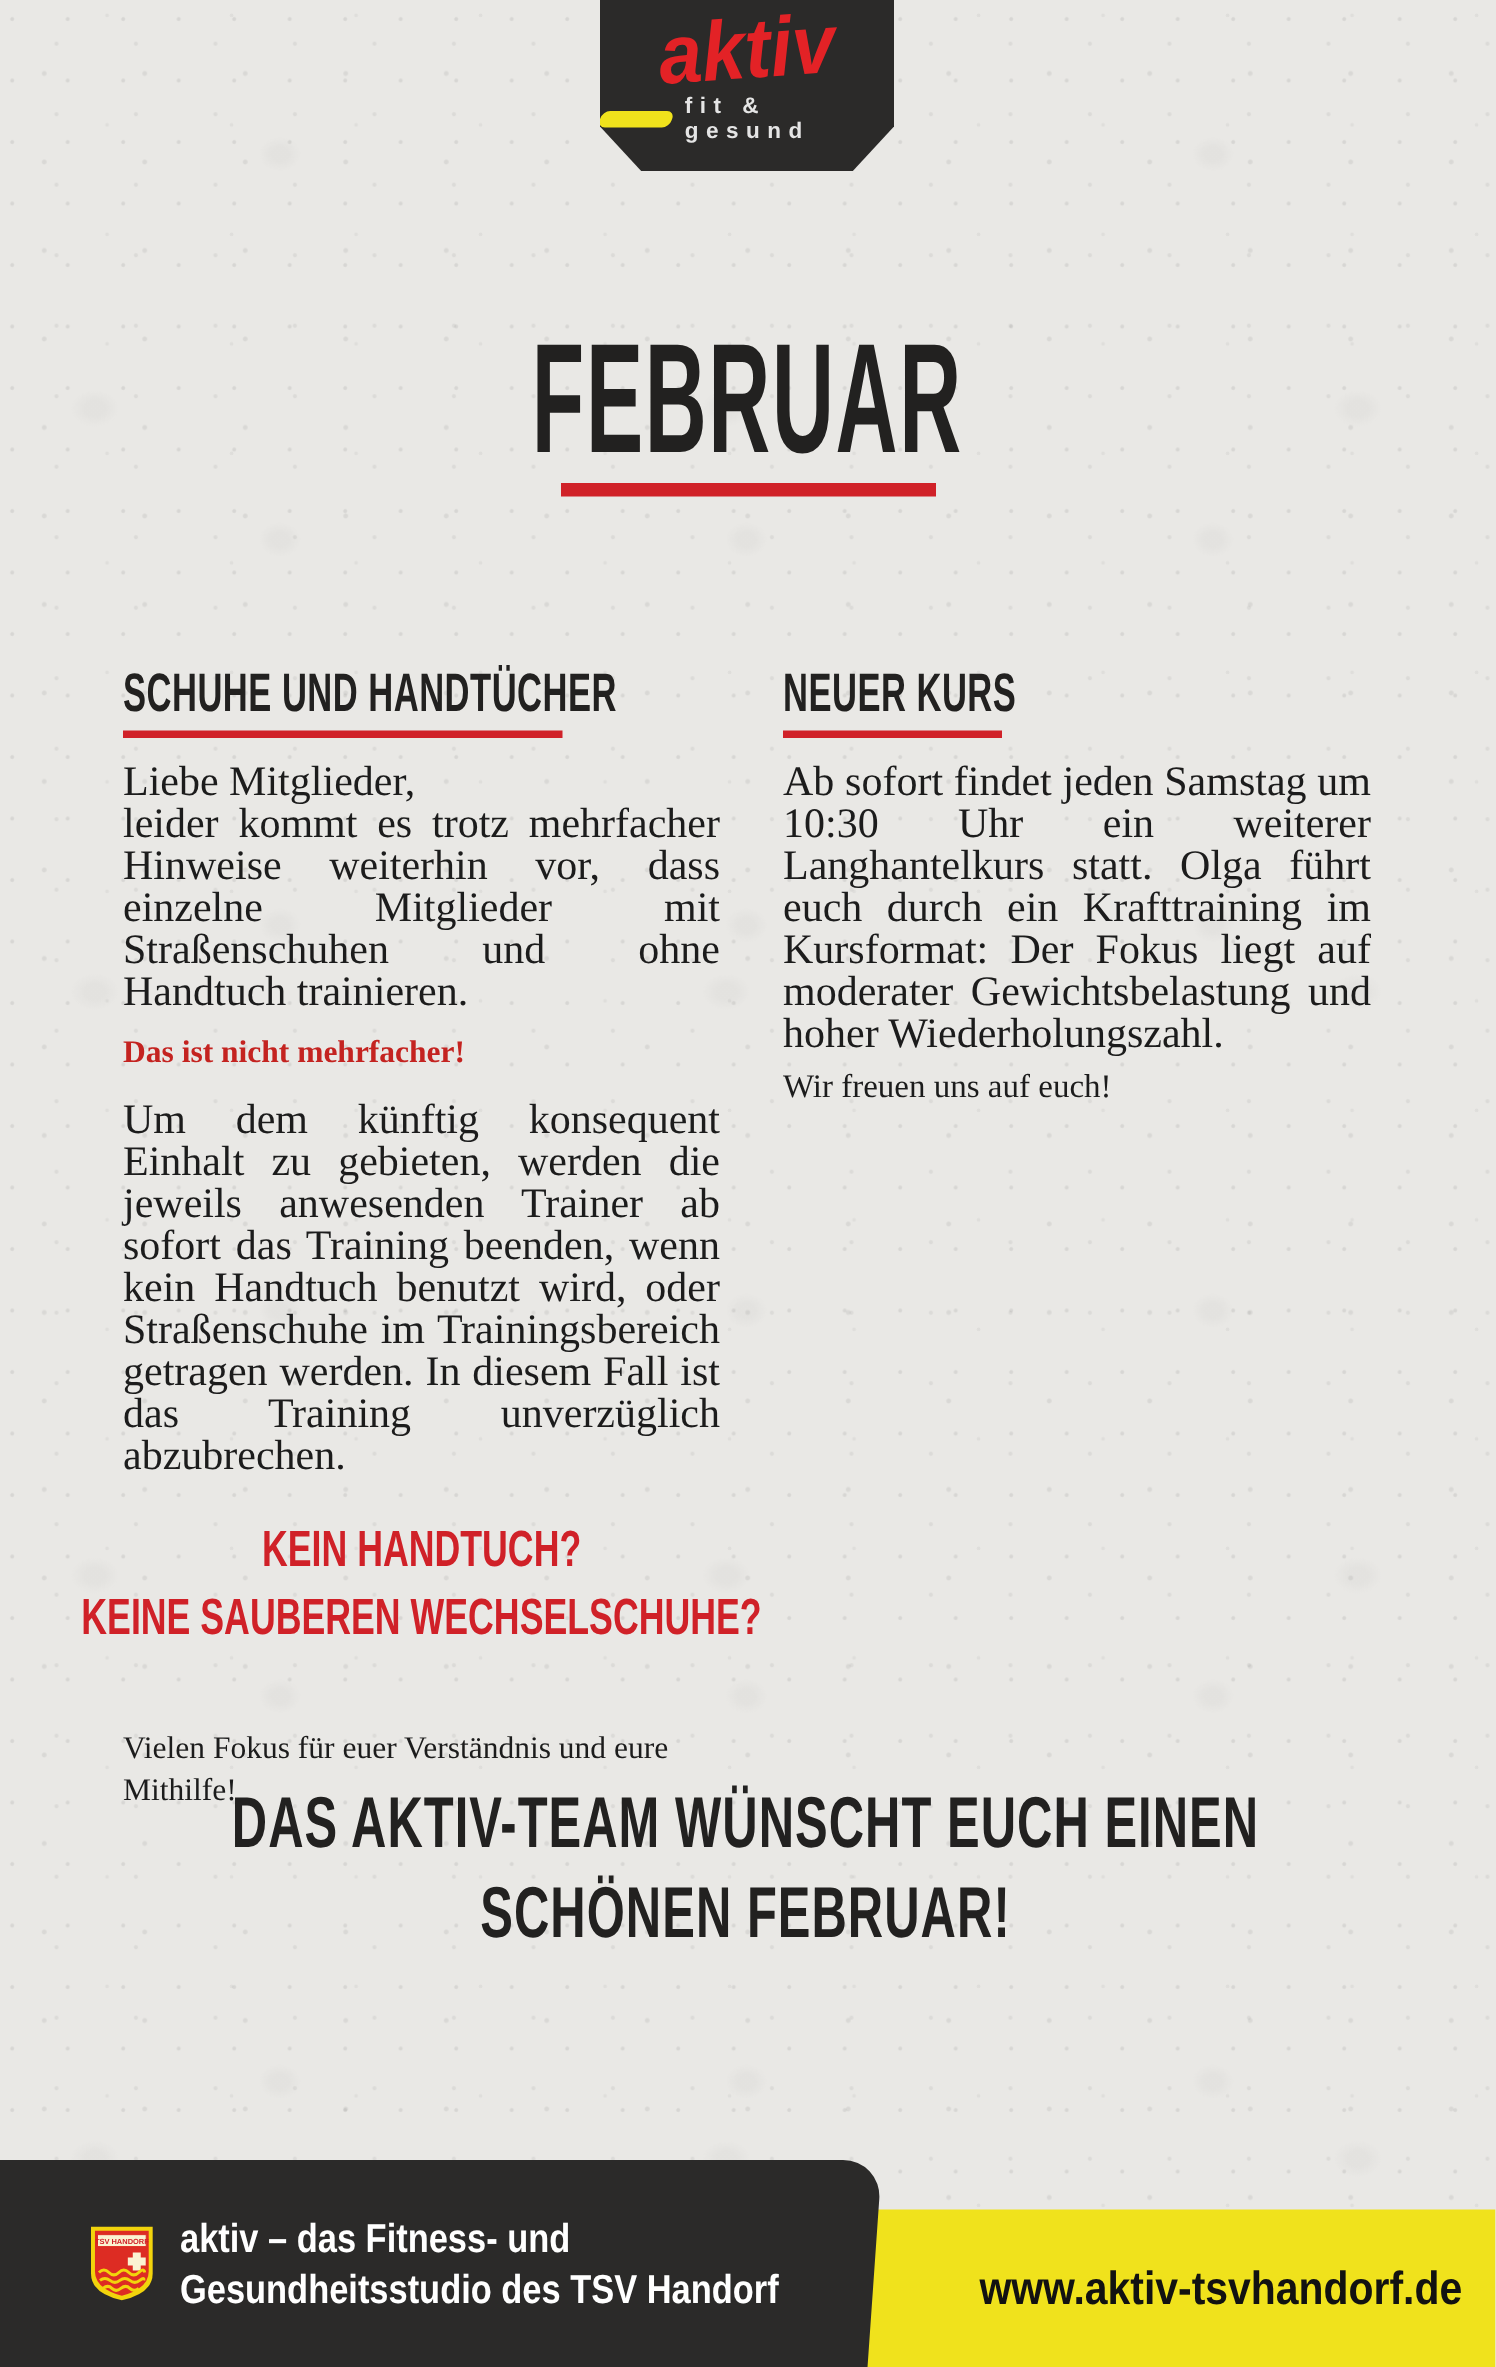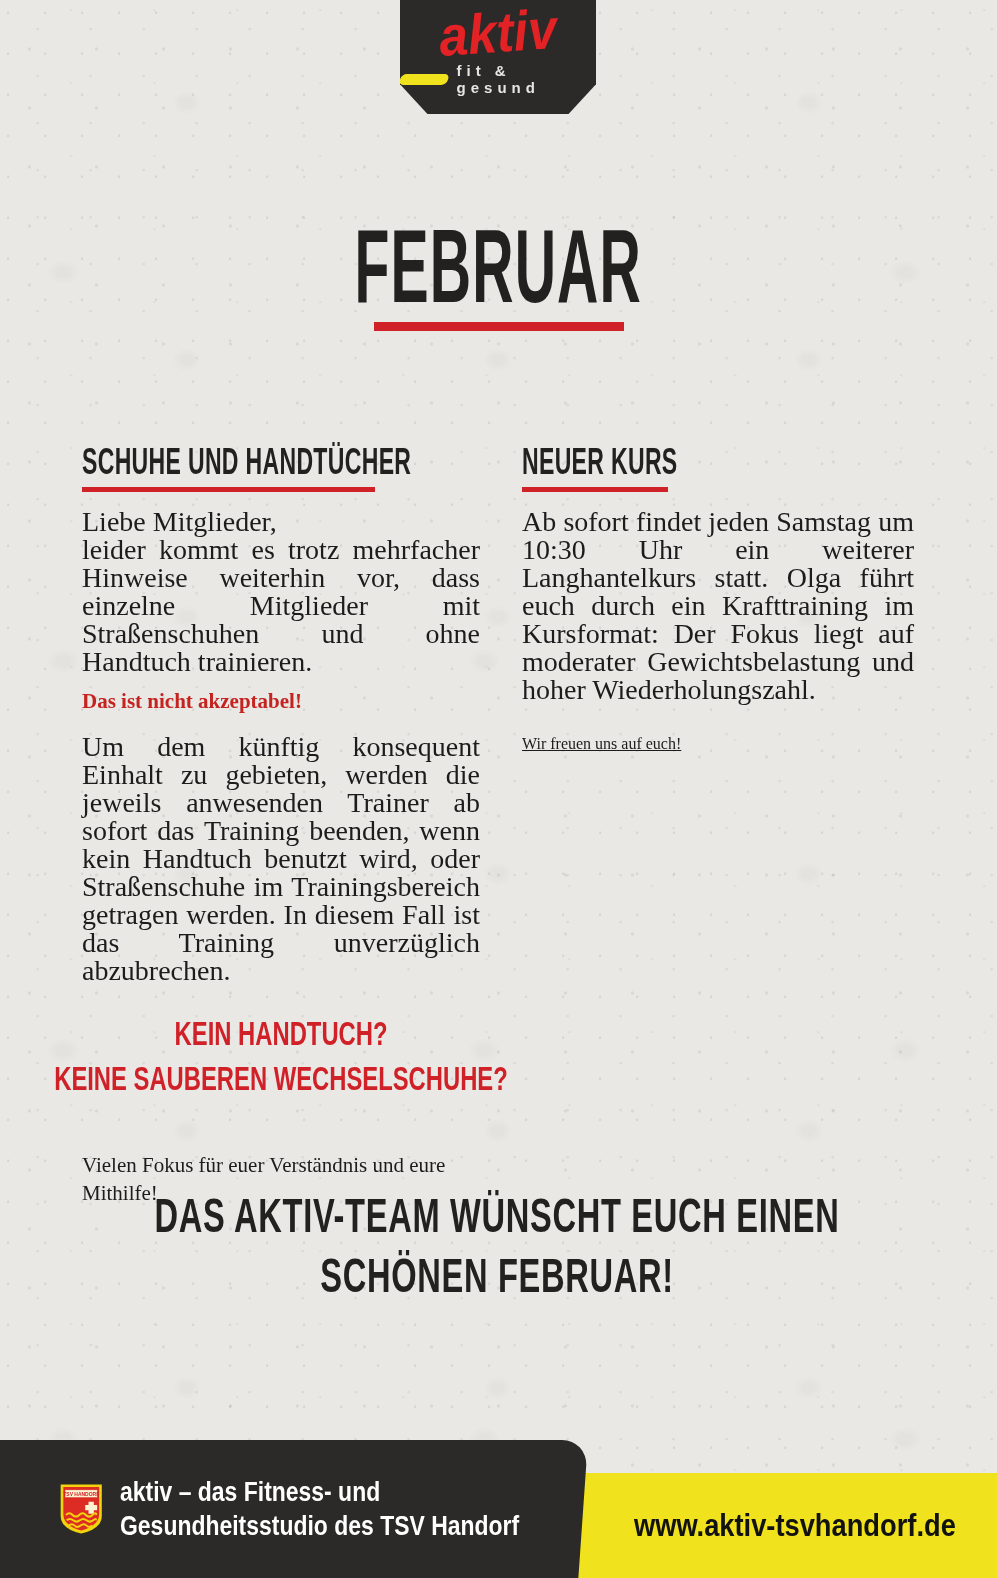--- a/index.html
+++ b/index.html
@@ -132,7 +132,7 @@
       <div>Liebe Mitglieder,</div>
       <div>leider kommt es trotz mehrfacher Hinweise weiterhin vor, dass einzelne Mitglieder mit Straßenschuhen und ohne Handtuch trainieren.</div>
     </div>
-    <div class="warning" style="color:#c42320;">Das ist nicht akzeptabel!</div>
+    <div class="warning" style="color:#c42320;">Das ist nicht mehrfacher!</div>
     <div class="body-text para2">Um dem künftig konsequent Einhalt zu gebieten, werden die jeweils anwesenden Trainer ab sofort das Training beenden, wenn kein Handtuch benutzt wird, oder Straßenschuhe im Trainingsbereich getragen werden. In diesem Fall ist das Training unverzüglich abzubrechen.</div>
 
     <div class="callout" style="color:#d02128;">

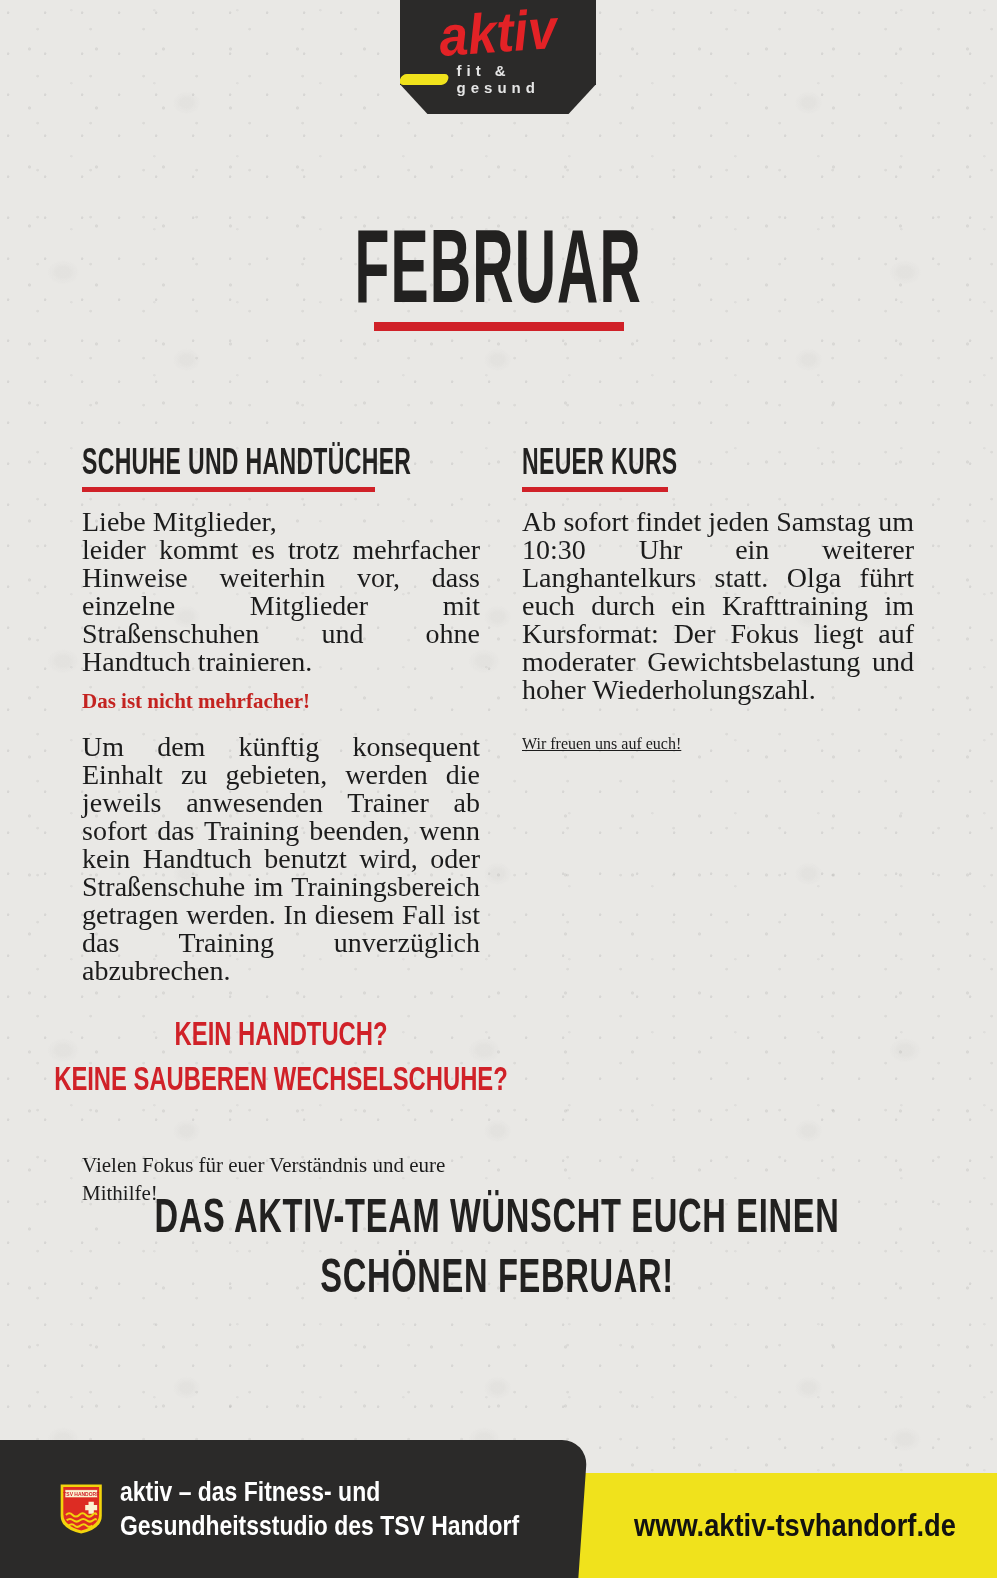--- a/index.html
+++ b/index.html
@@ -69,7 +69,7 @@
     transform:scaleX(0.70);transform-origin:center center;
   }
   .thanks{margin-top:50px;font-size:21px;line-height:28px;}
-  .closing{margin-top:26px;font-size:16px;line-height:28px;text-decoration:underline;}
+  .closing{margin-top:6px;font-size:22px;line-height:28px;}
 
   
   .big-message{

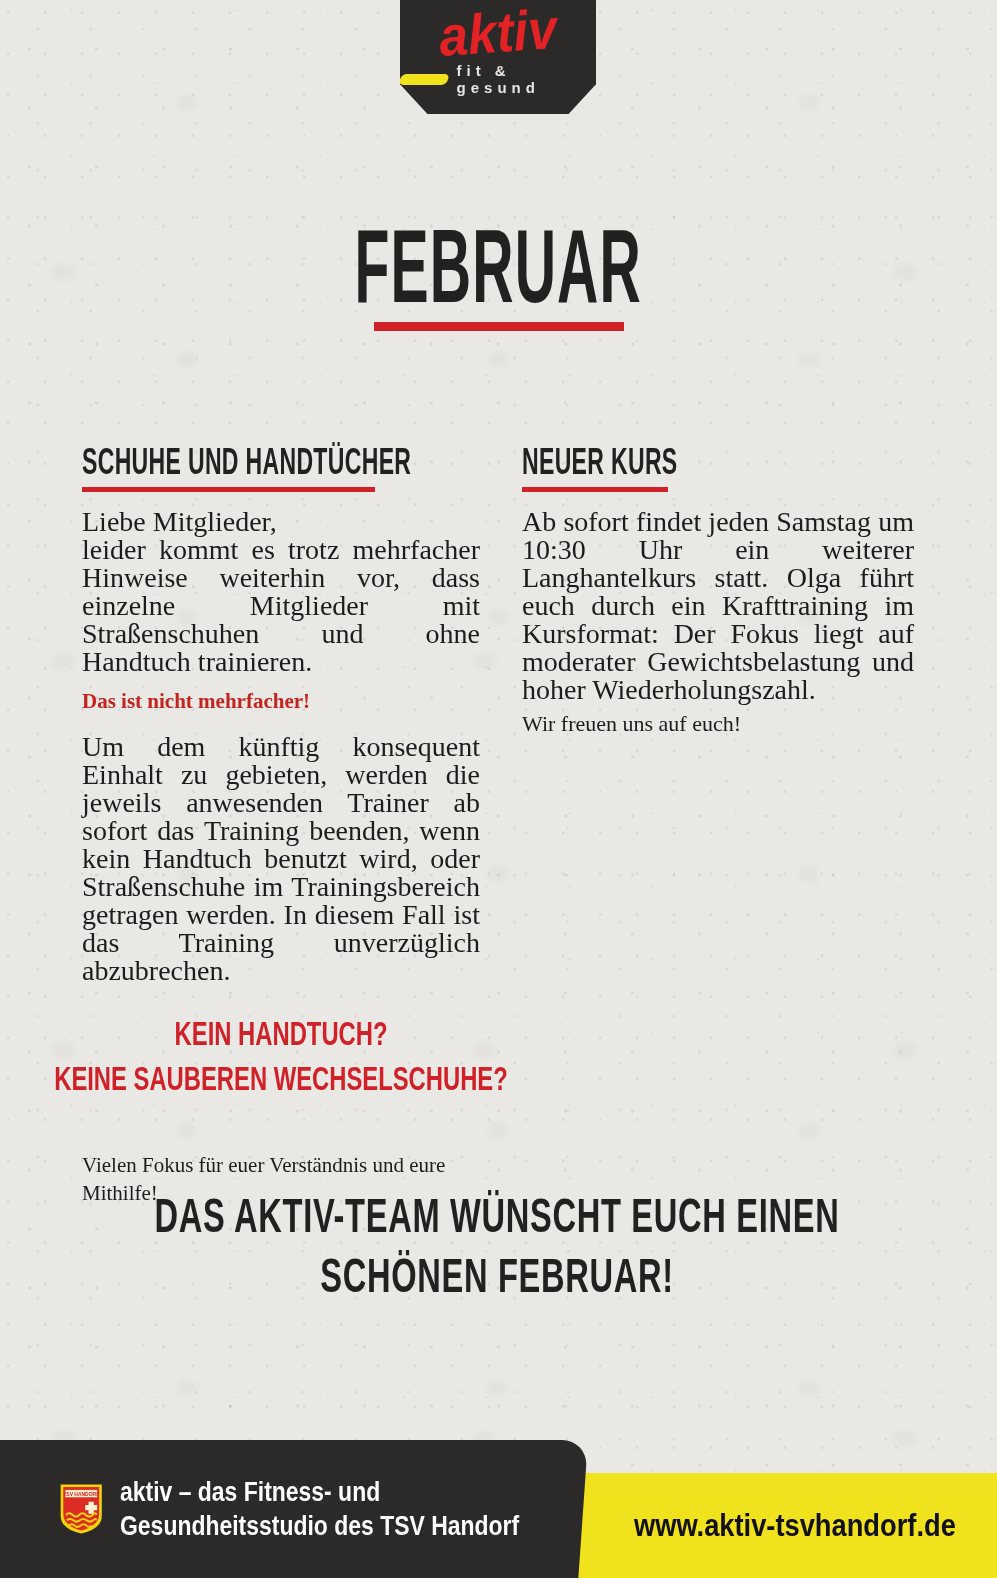--- a/index.html
+++ b/index.html
@@ -83,7 +83,7 @@
   
   .footer-yellow{
     position:absolute;left:558px;right:0;top:1473px;bottom:0;z-index:1;
-    display:flex;align-items:center;justify-content:center;padding-left:34px;
+    display:flex;align-items:center;justify-content:flex-end;padding-left:34px;
   }
   .website{
     font-family:"Liberation Sans", sans-serif;font-weight:700;

